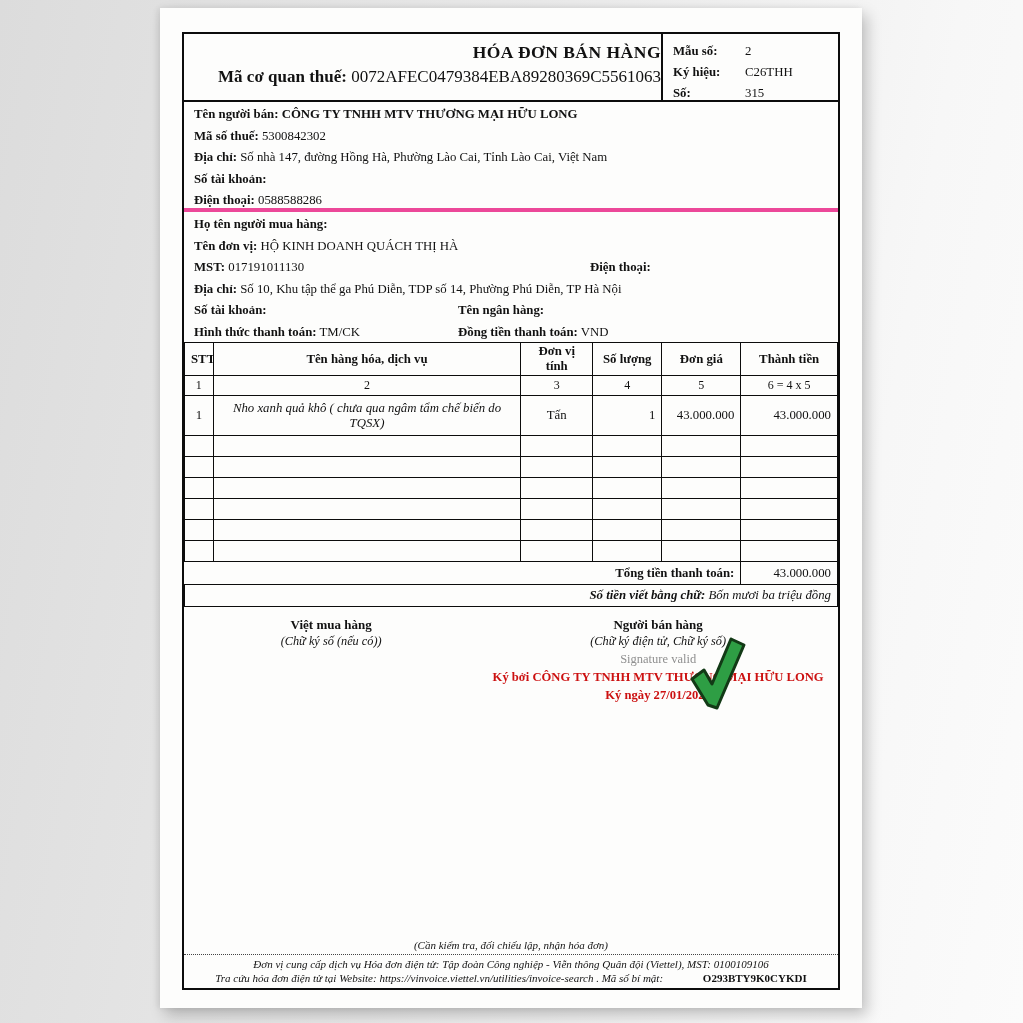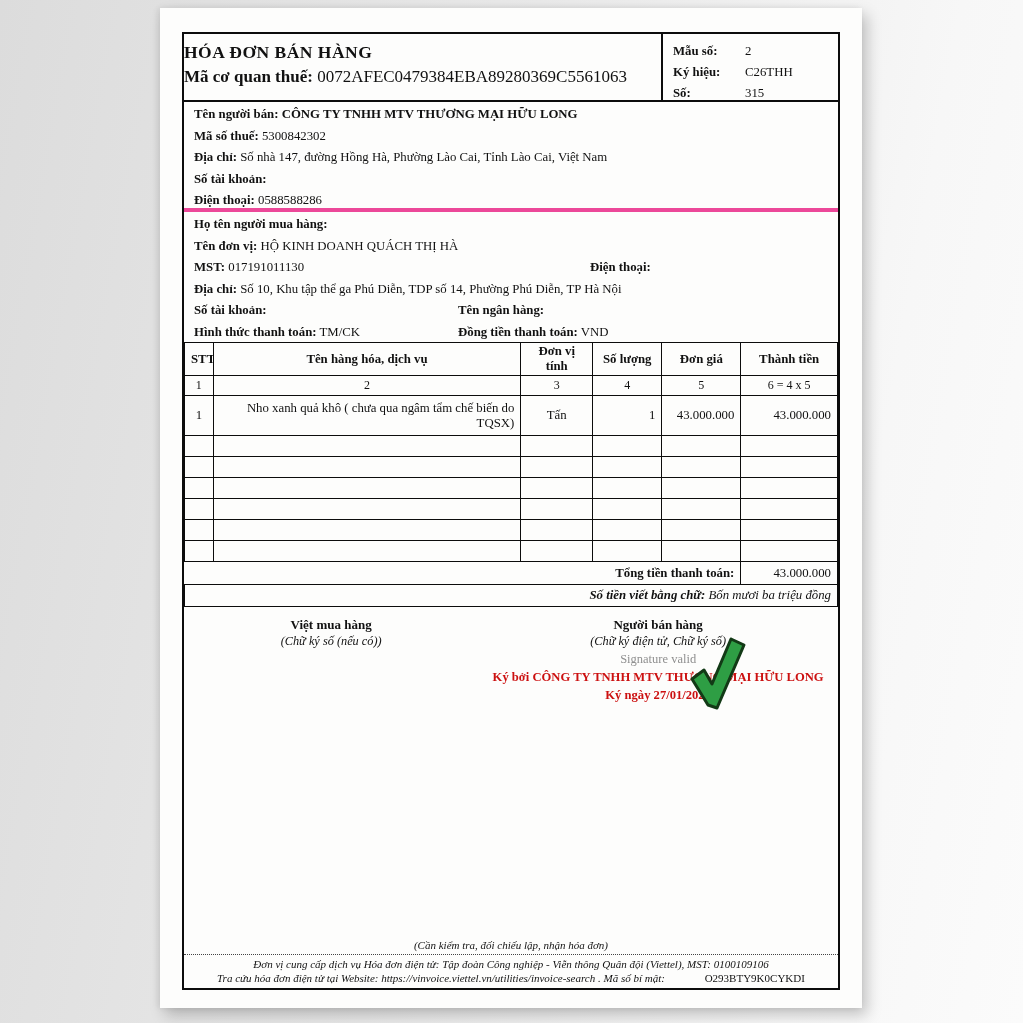--- a/index.html
+++ b/index.html
@@ -28,7 +28,7 @@
   }
   
   .header { display: flex; height: 68px; border-bottom: 2px solid #0c0c0c; flex: 0 0 auto; }
-  .header-center { flex: 1 1 auto; text-align: left; padding-top: 8px; }
+  .header-center { flex: 1 1 auto; text-align: right; padding-top: 8px; }
   .title { font-size: 17.5px; font-weight: bold; letter-spacing: 0.5px; }
   .date-line { font-size: 12.5px; margin-top: 4px; }
   .taxcode-line { font-size: 17px; margin-top: 4px; white-space: nowrap; }

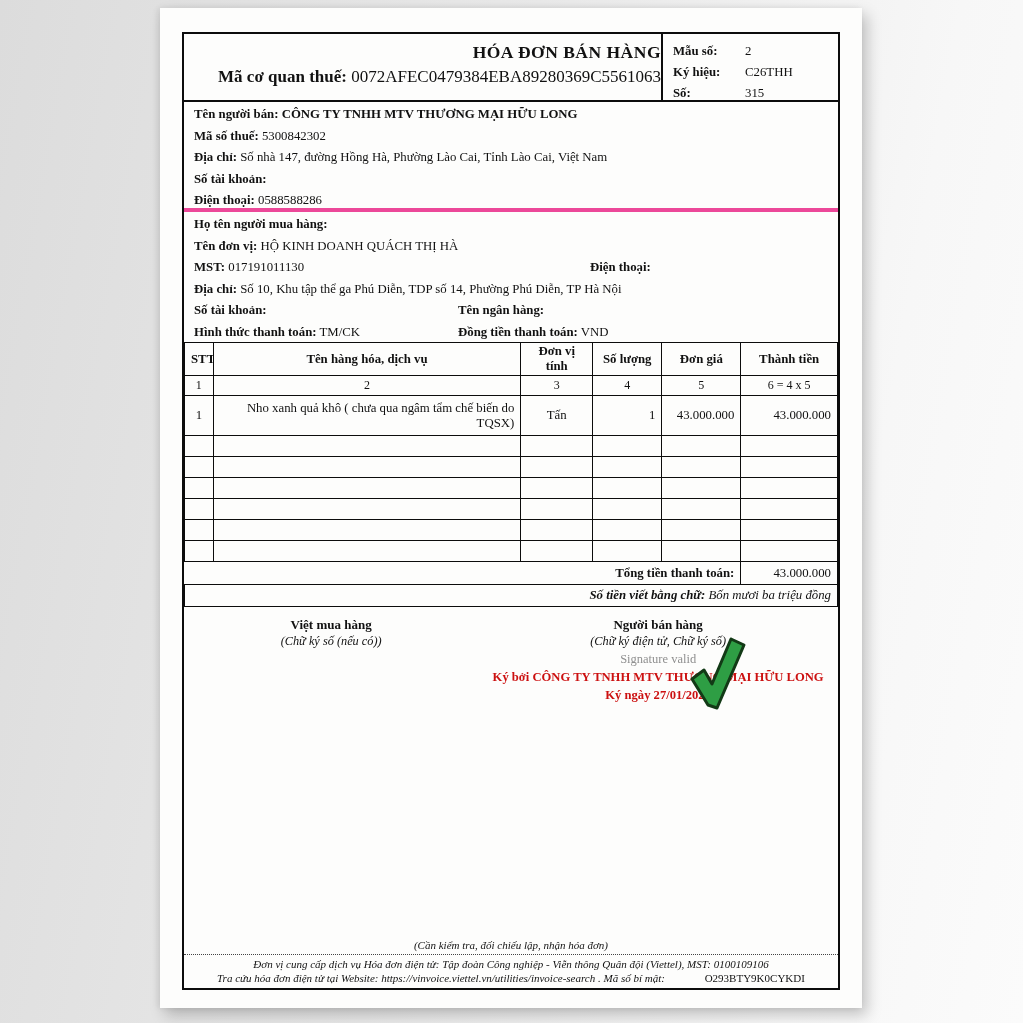--- a/index.html
+++ b/index.html
@@ -69,7 +69,7 @@
   table.items tr.empty td { height: 21px; }
   .ta-c { text-align: center; }
   .ta-r { text-align: right; }
-  .ta-l { text-align: right; }
+  .ta-l { text-align: center; font-style: italic; }
   table.items tr.total td { height: 23px; border-left: none; }
   table.items tr.total td.total-label { font-weight: bold; text-align: right; border-right: 1px solid #0c0c0c; }
   table.items tr.words td { height: 22px; text-align: right; font-style: italic; }

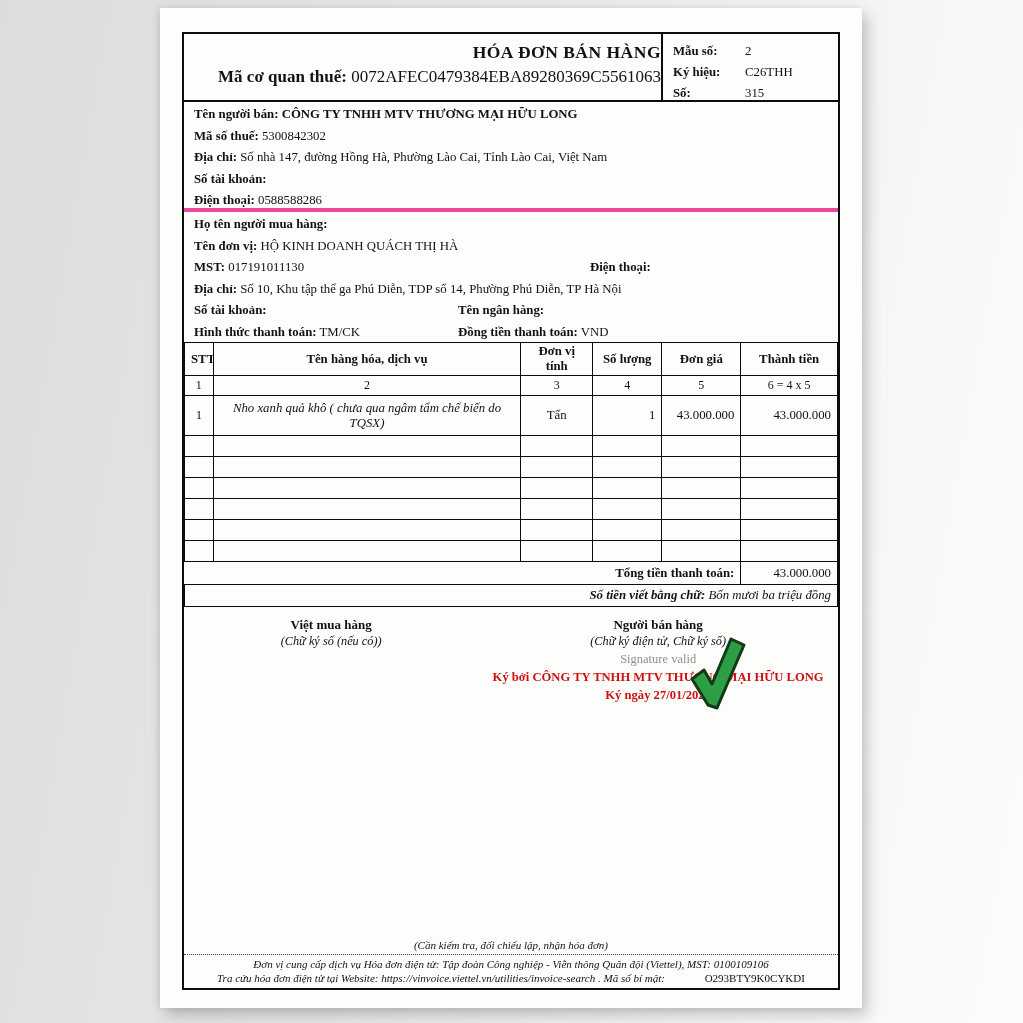--- a/index.html
+++ b/index.html
@@ -89,7 +89,7 @@
   .footer .dotted { border-top: 1.5px dotted #444; margin-top: 2px; }
   .footer .provider-line { height: 14px; line-height: 14px; margin-top: 2px; }
   .footer .lookup-line { height: 14px; line-height: 14px; }
-  .footer .secret { font-style: normal; font-weight: normal; margin-left: 37px; }
+  .footer .secret { font-style: normal; font-weight: bold; margin-left: 37px; }
 </style>
 </head>
 <body>

